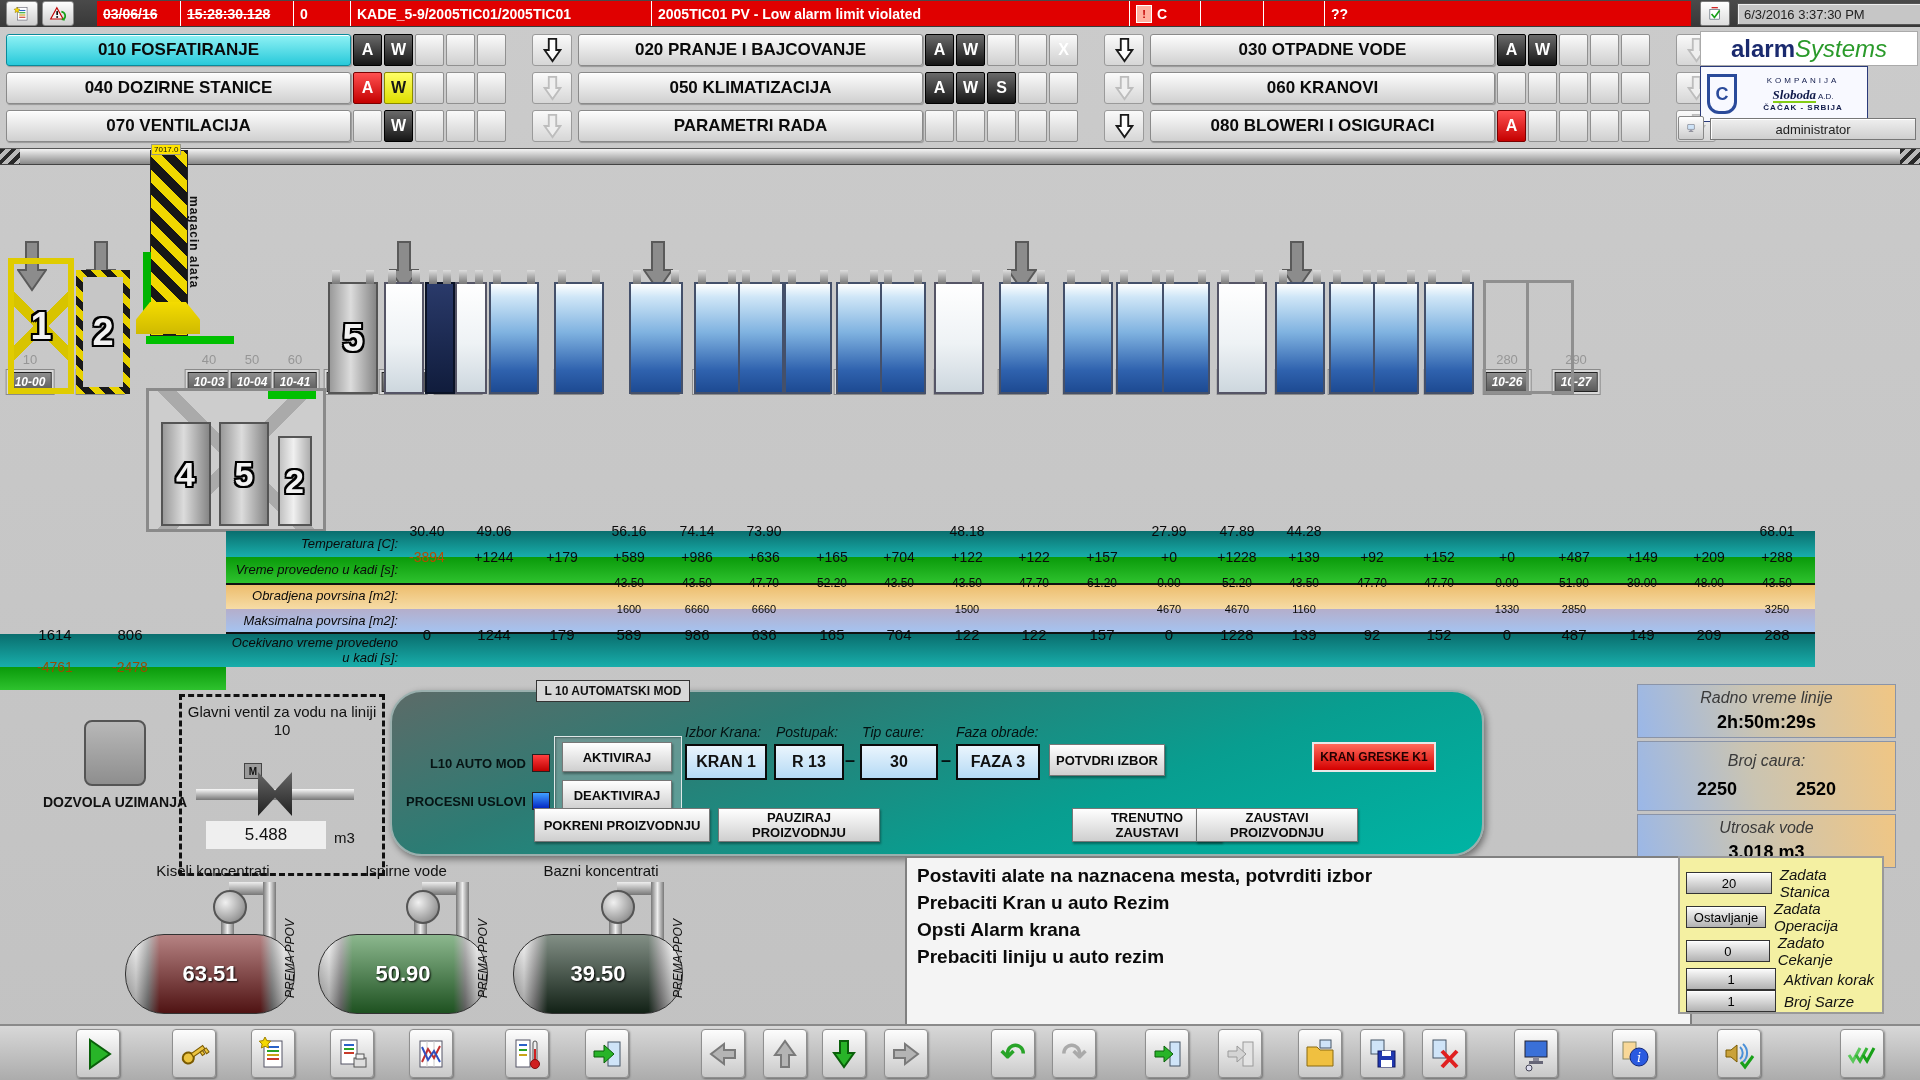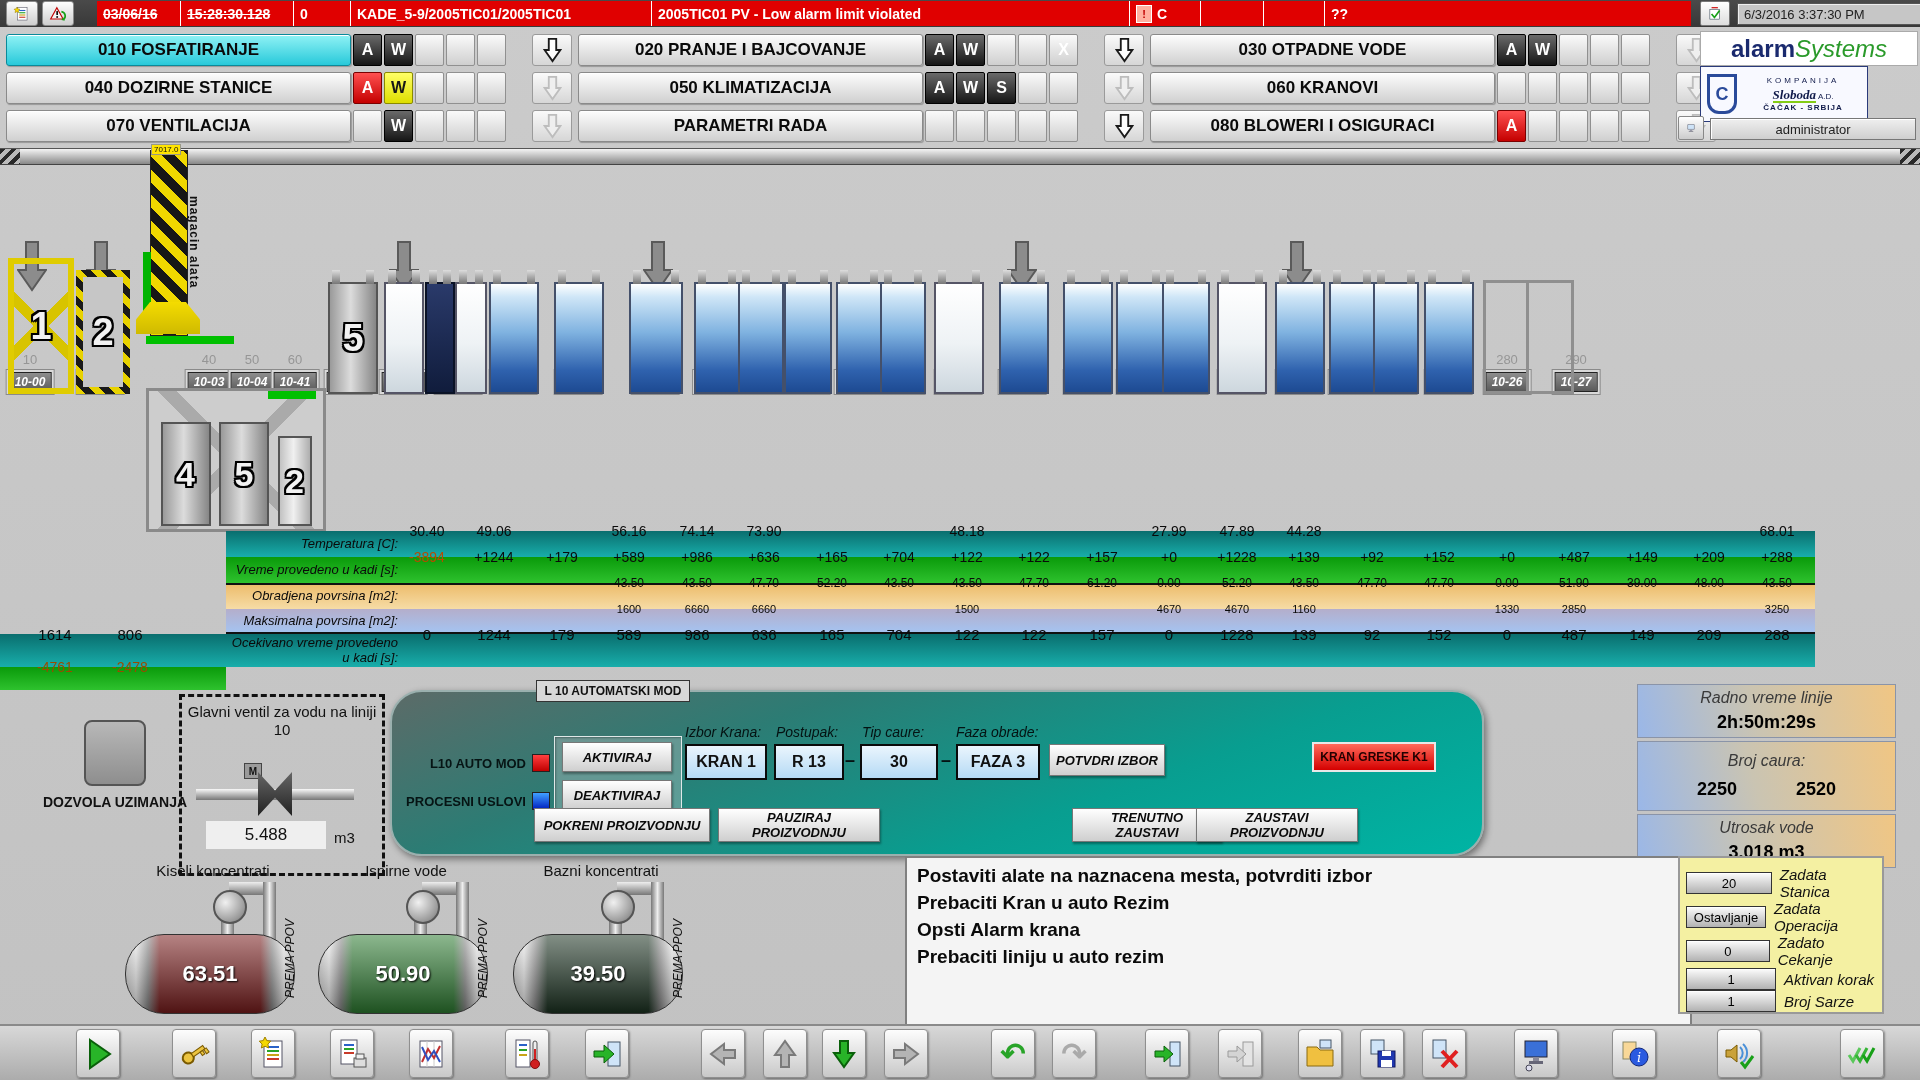--- a/index.html
+++ b/index.html
@@ -157,7 +157,7 @@
     border:1px solid #dfe8e8;box-shadow:inset 1px 1px 2px rgba(0,0,0,.3);}
   .cbtn{position:absolute;background:linear-gradient(#fff,#cfcfcf);border:1px solid #777;
     box-shadow:1px 2px 2px rgba(0,0,0,.35);font-weight:bold;font-size:13px;color:#0a0a0a;
-    display:flex;align-items:center;justify-content:center;text-align:center;font-style:italic;}
+    display:flex;align-items:center;justify-content:center;text-align:center;}
   .flab{position:absolute;top:32px;font-style:italic;font-size:14px;color:#041212;}
   .cfield{position:absolute;top:52px;height:32px;background:linear-gradient(#eaf5fd,#b5daf5);
     border:2px solid #0a0a0a;font-weight:bold;font-size:16px;display:flex;align-items:center;justify-content:center;}

